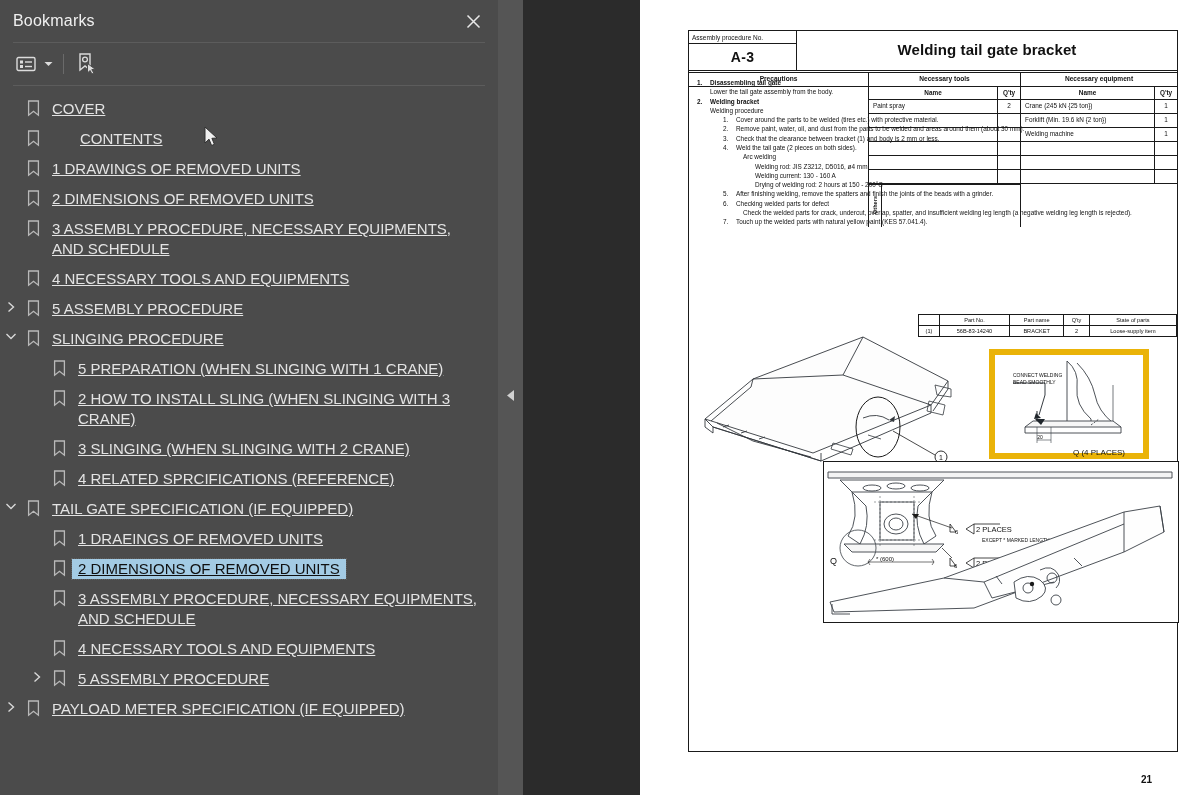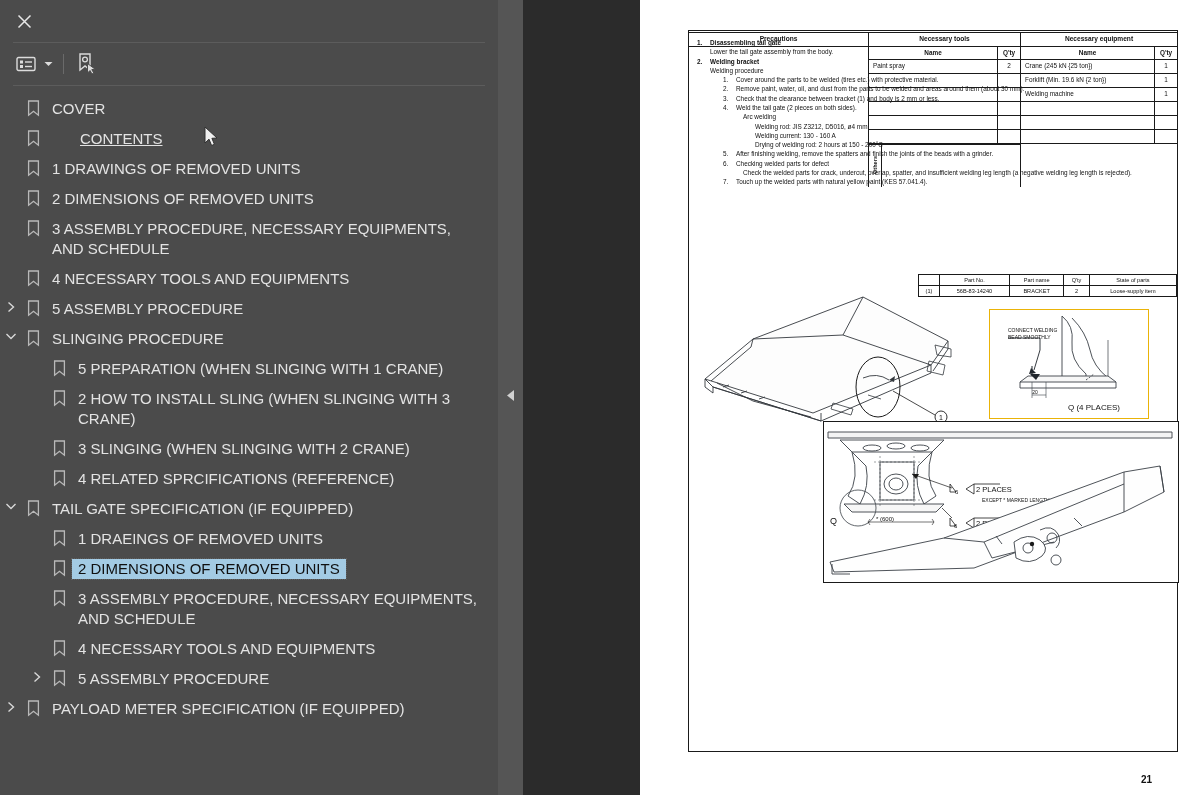--- a/index.html
+++ b/index.html
@@ -207,6 +207,7 @@
   <div class="panel">
 
     <div class="panel-header">
+      <div class="panel-title">Bookmarks</div>
       <div class="close-btn">
         <svg width="15" height="15" viewBox="0 0 15 15">
           <path d="M1.5 1.5 L13.5 13.5 M13.5 1.5 L1.5 13.5" stroke="#e8e8e8" stroke-width="1.5" fill="none"></path>

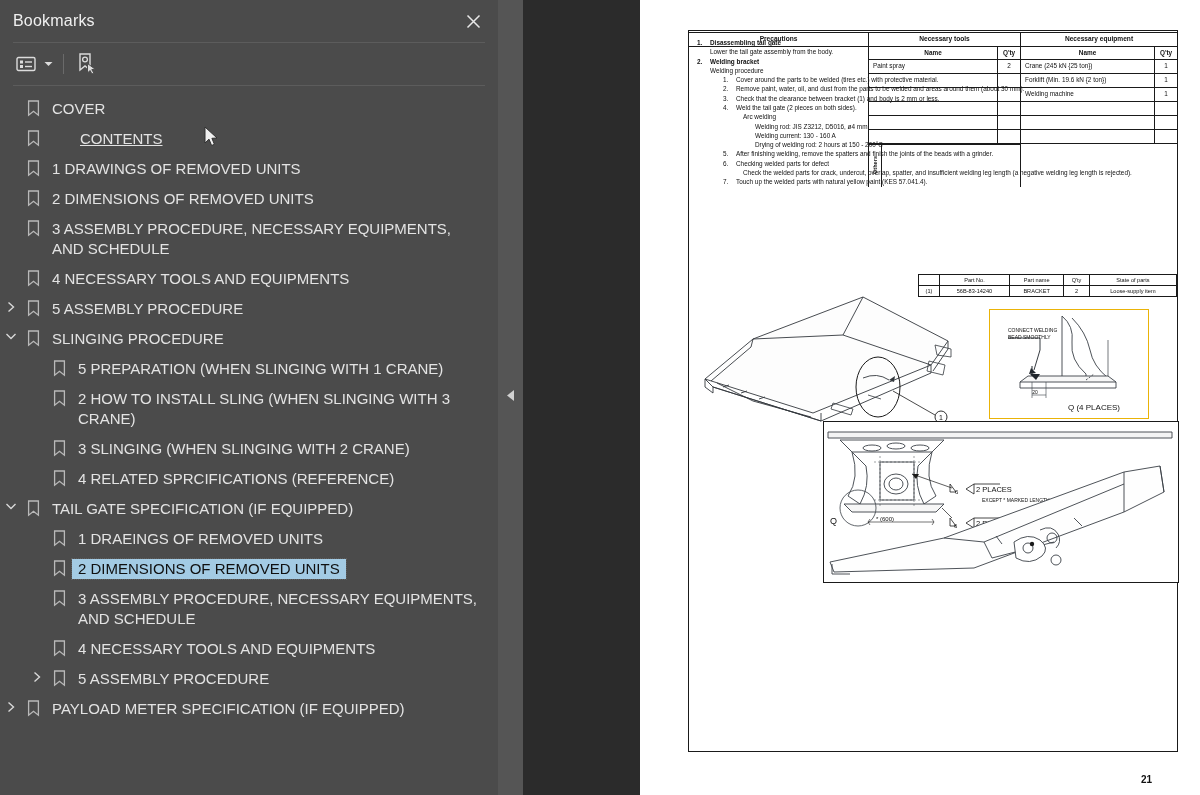--- a/index.html
+++ b/index.html
@@ -471,6 +471,13 @@
 
         <div class="doc">
 
+          <div class="doc-head">
+            <div class="doc-head-left">
+              <div class="dh-caption">Assembly procedure No.</div>
+              <div class="dh-no">A-3</div>
+            </div>
+            <div class="doc-title">Welding tail gate bracket</div>
+          </div>
 
           <div class="doc-body">
             <div id="steps">

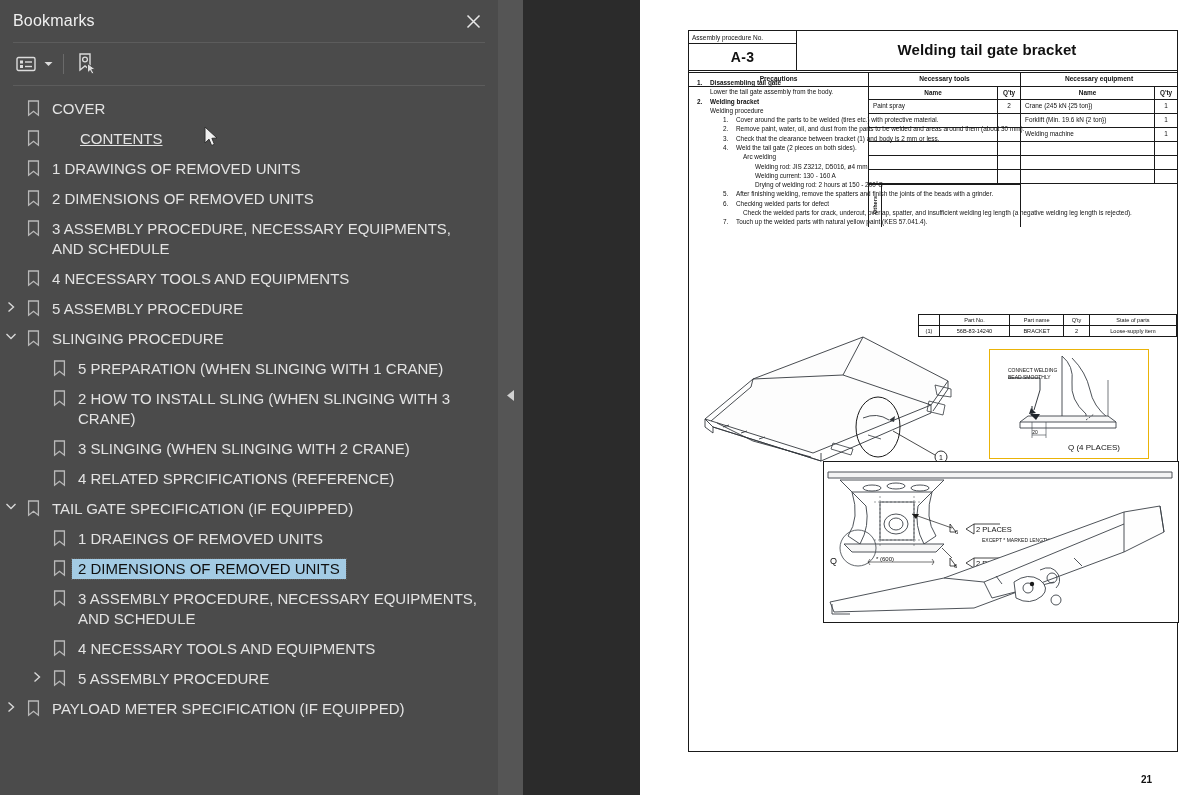--- a/index.html
+++ b/index.html
@@ -62,6 +62,7 @@
     font-size:15px;line-height:20px;color:#e3e3e3;
     padding-left:8px;padding-right:8px;
     max-width:418px;
+    text-decoration:underline;
   }
   .node.lvl0 .indent{width:0px;flex:0 0 0px;}
   .node.lvl1 .indent{width:26px;flex:0 0 26px;}

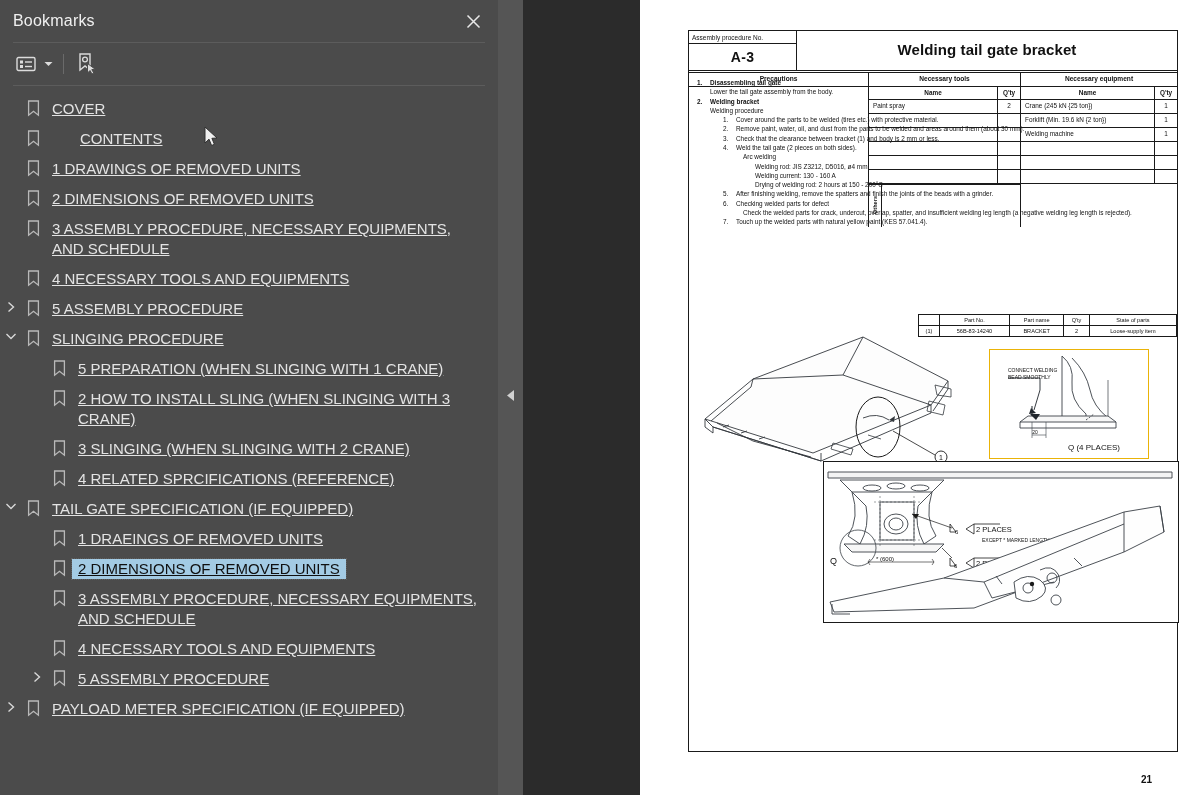--- a/index.html
+++ b/index.html
@@ -150,7 +150,7 @@
   .fig-main{position:absolute;left:4px;top:252px;width:270px;height:140px;}
   .fig-detail{
     position:absolute;left:300px;top:278px;width:160px;height:110px;
-    border:1px solid #eab308;background:#fff;box-sizing:border-box;
+    border:6px solid #eab308;background:#fff;box-sizing:border-box;
   }
   .fig-lower{
     position:absolute;left:134px;top:390px;width:356px;height:162px;

